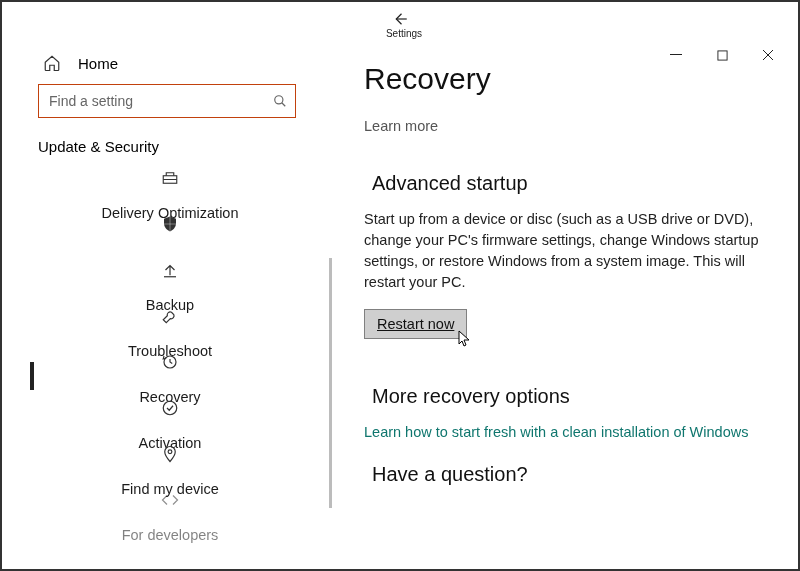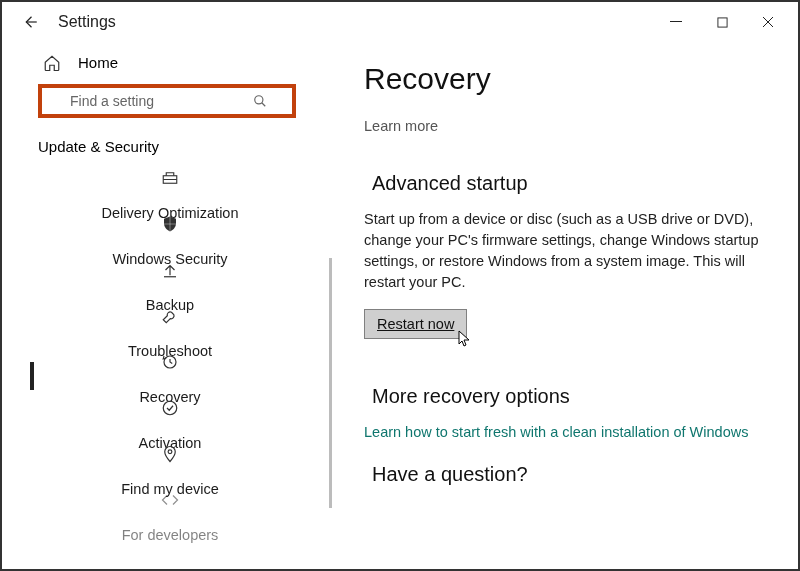--- a/index.html
+++ b/index.html
@@ -17,8 +17,9 @@
     display: flex;
     align-items: center;
     height: 40px;
-    padding: 0 8px;
-    font-size: 16px;
+    padding: 8px 8px;
+    font-size: 10px;
+    flex-direction: column;
   }
   .back-btn {
     width: 40px; height: 40px;

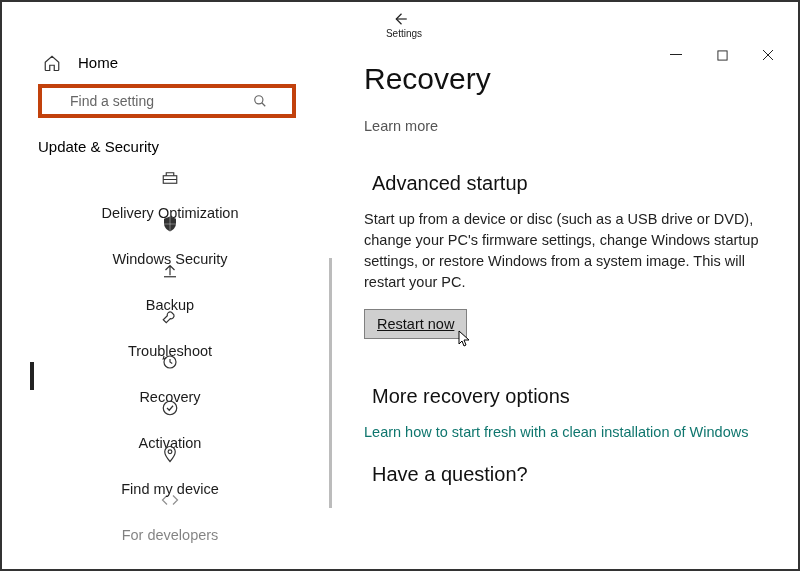--- a/index.html
+++ b/index.html
@@ -48,6 +48,7 @@
   }
   .home-row {
     display: flex;
+    align-items: center;
     gap: 16px;
     padding: 12px 36px 12px 40px;
     font-size: 15px;

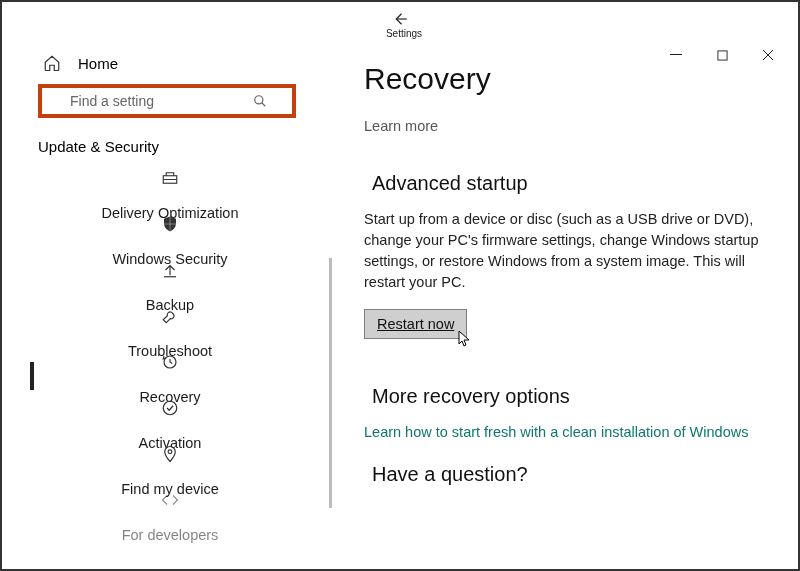--- a/index.html
+++ b/index.html
@@ -60,9 +60,9 @@
   .search-box {
     display: flex;
     align-items: center;
-    border: 4px solid #c2410c;
+    border: 1px solid #c2410c;
     height: 34px;
-    padding: 0 26px;
+    padding: 0 8px;
     background: #fff;
   }
   .search-box input {

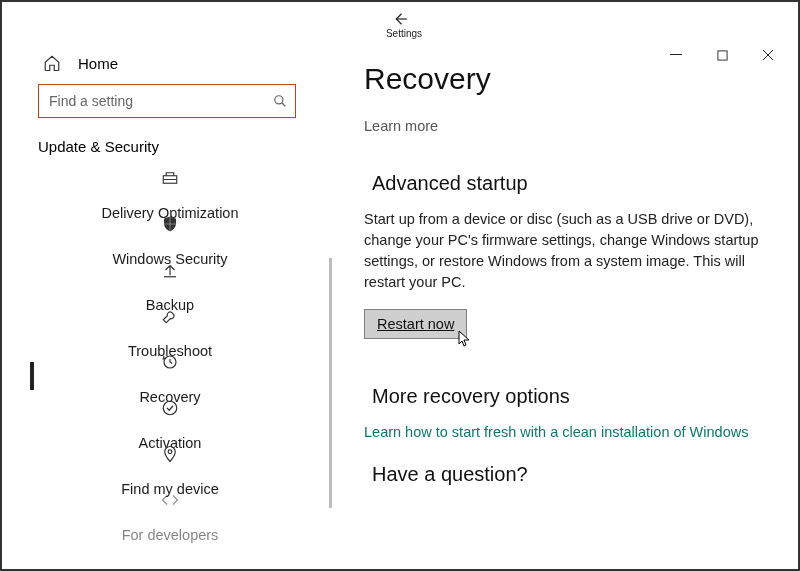--- a/index.html
+++ b/index.html
@@ -238,7 +238,6 @@
               <path d="M4 12h16" stroke="#fff" stroke-width="0.5"></path>
             </svg>
         </span>
-        <span>Windows Security</span>
       </div>
 
       <div class="nav-item">

